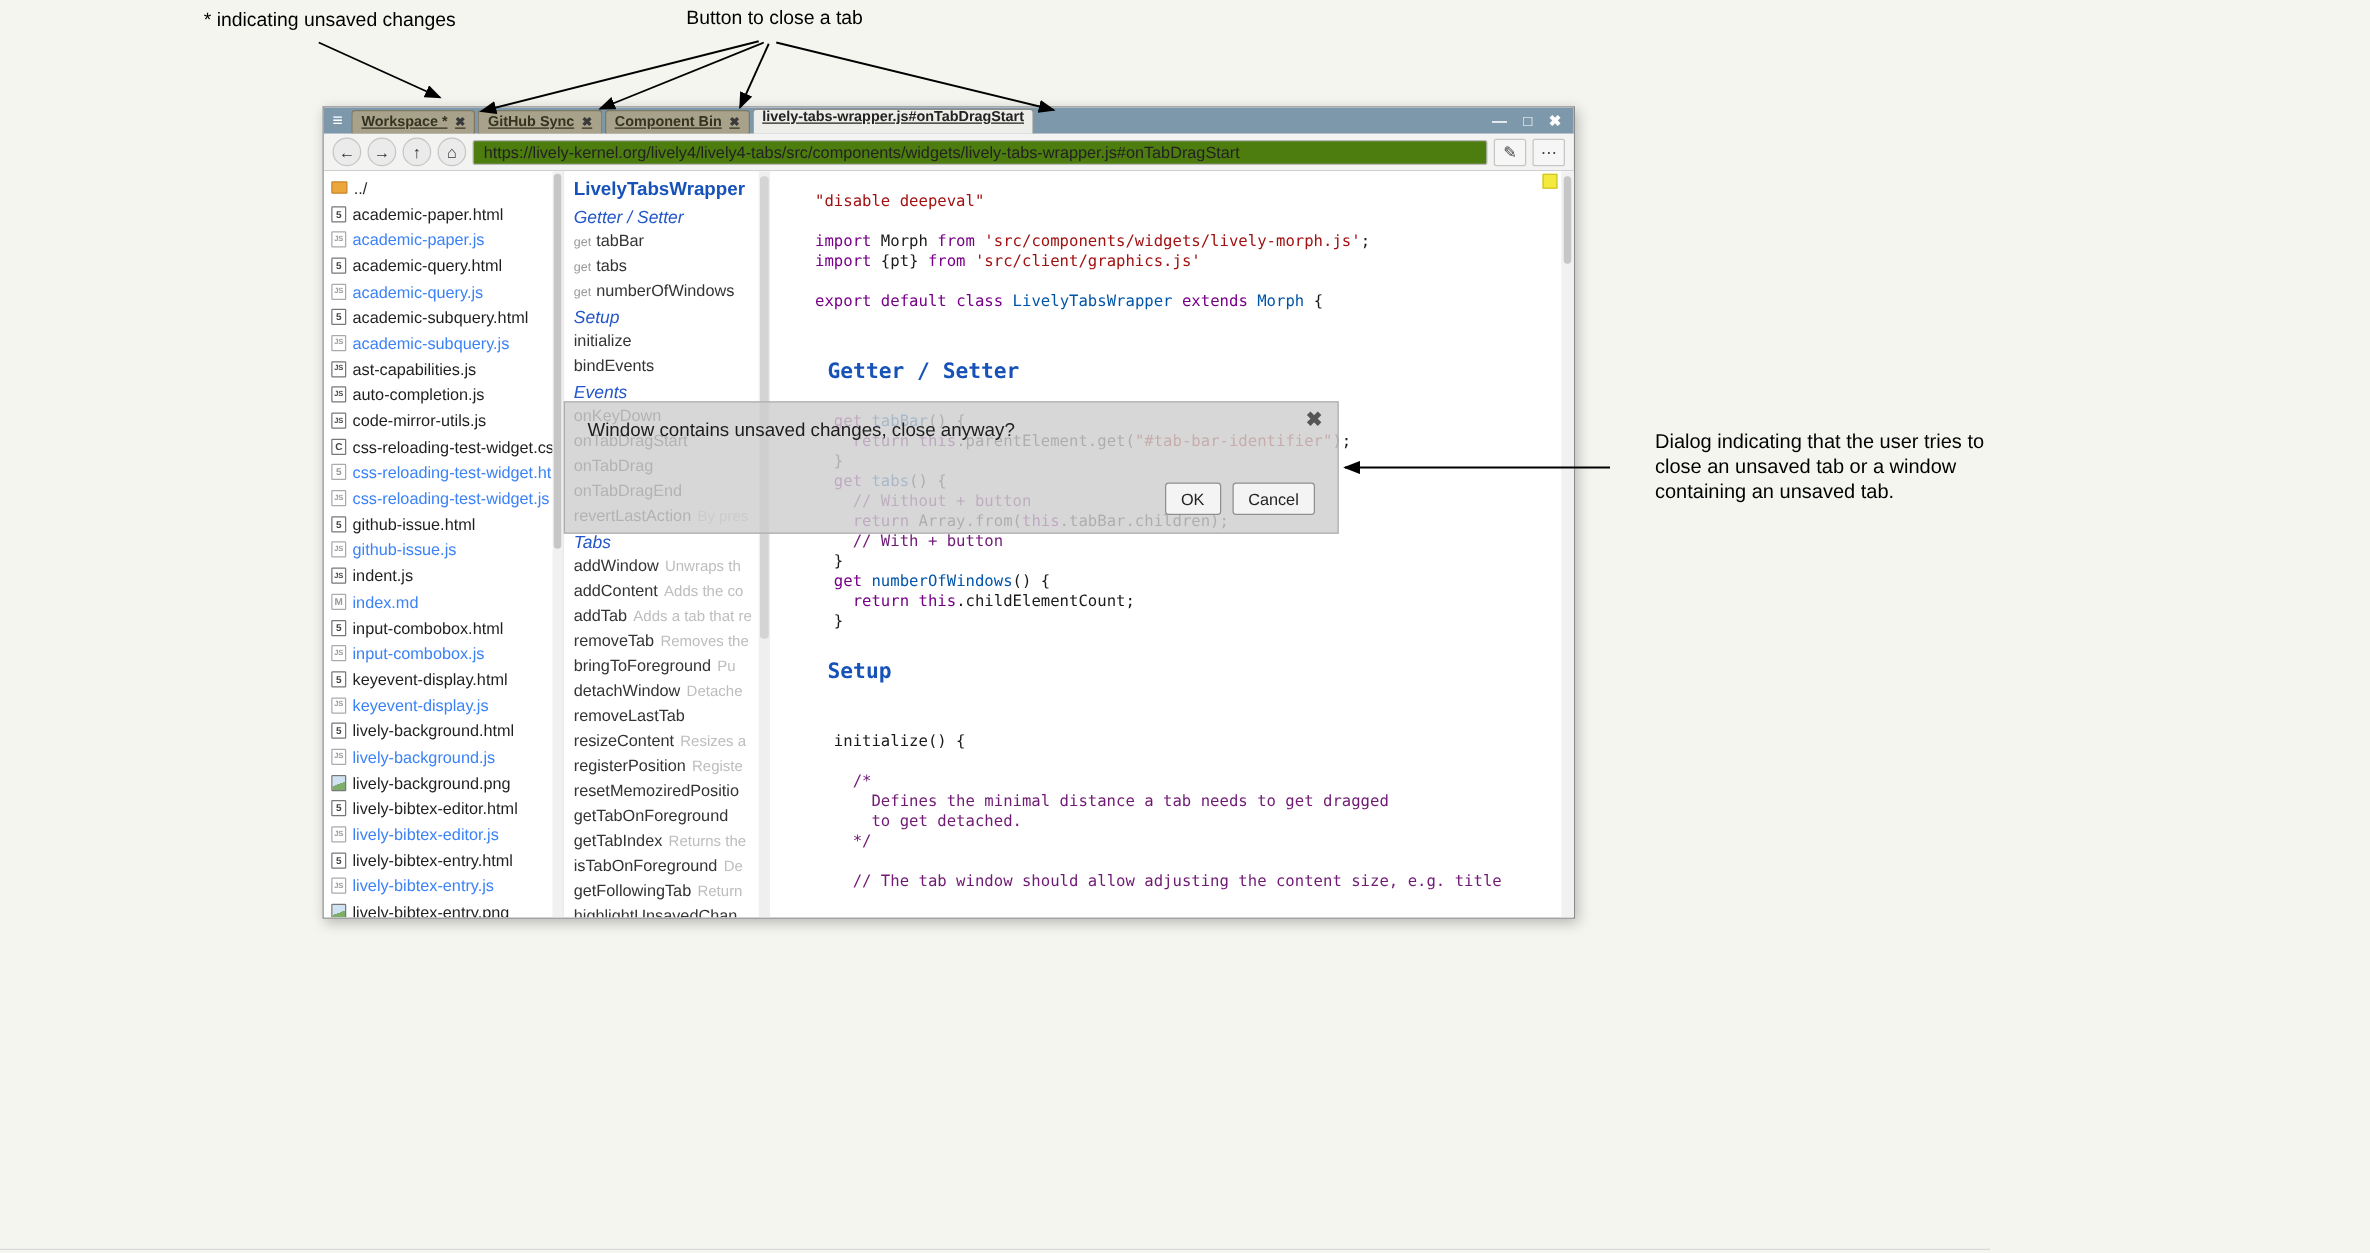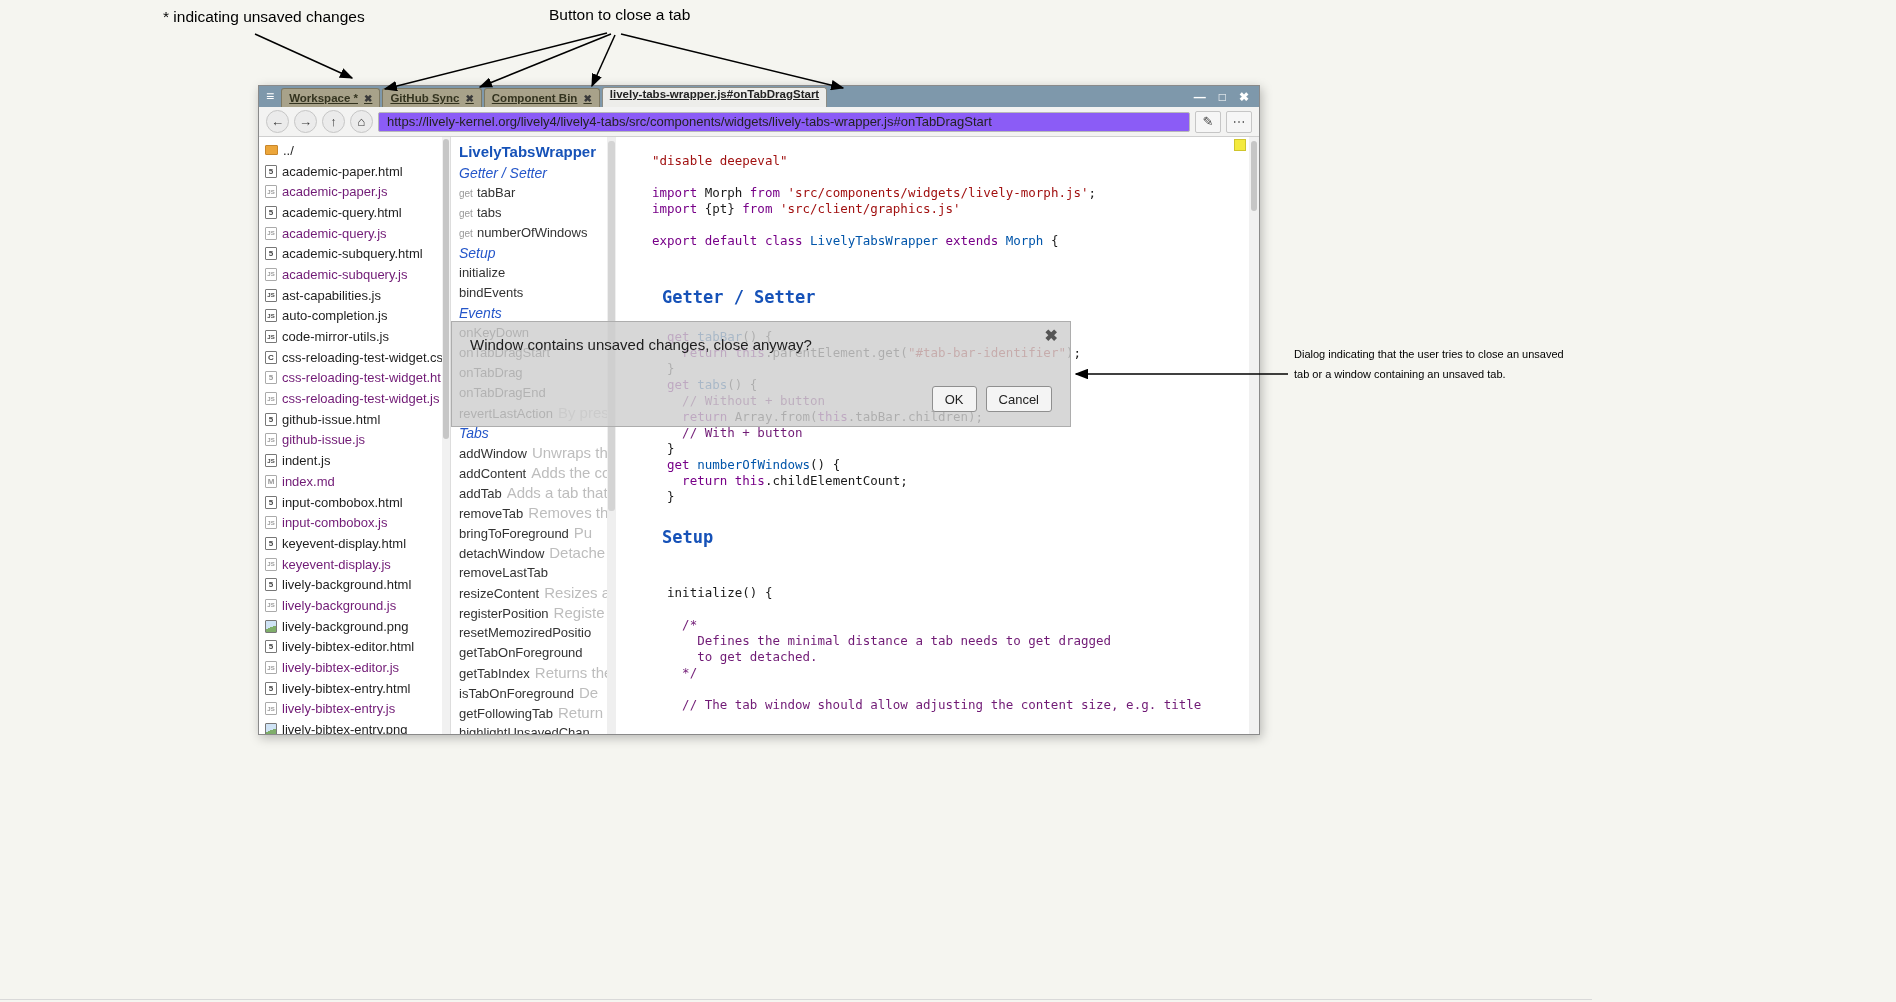--- a/index.html
+++ b/index.html
@@ -33,7 +33,7 @@
   .navbar { height:30px; background:#f3f3f2; border-bottom:1px solid #cfcfcf; display:flex; align-items:center; gap:5px; padding:0 7px; flex:0 0 auto; }
   .nav-btn { width:23px; height:23px; border-radius:50%; border:1px solid #c6c6c6; background:#ebebeb; color:#333;
     font-size:13px; font-weight:bold; display:flex; align-items:center; justify-content:center; cursor:pointer; flex:0 0 auto; }
-  .url-input { flex:1; height:20px; border:1px solid #b9b9b9; border-radius:2px; background:#8b5cf6;
+  .url-input { flex:1; height:20px; border:1px solid #b9b9b9; border-radius:2px; background:#4d7c0f;
     font:13px "Liberation Sans",sans-serif; color:#222; padding:0 8px; }
   .tool-btn { width:26px; height:22px; border:1px solid #c6c6c6; border-radius:2px; background:#f6f6f6; color:#444;
     font-size:13px; display:flex; align-items:center; justify-content:center; cursor:pointer; flex:0 0 auto; }

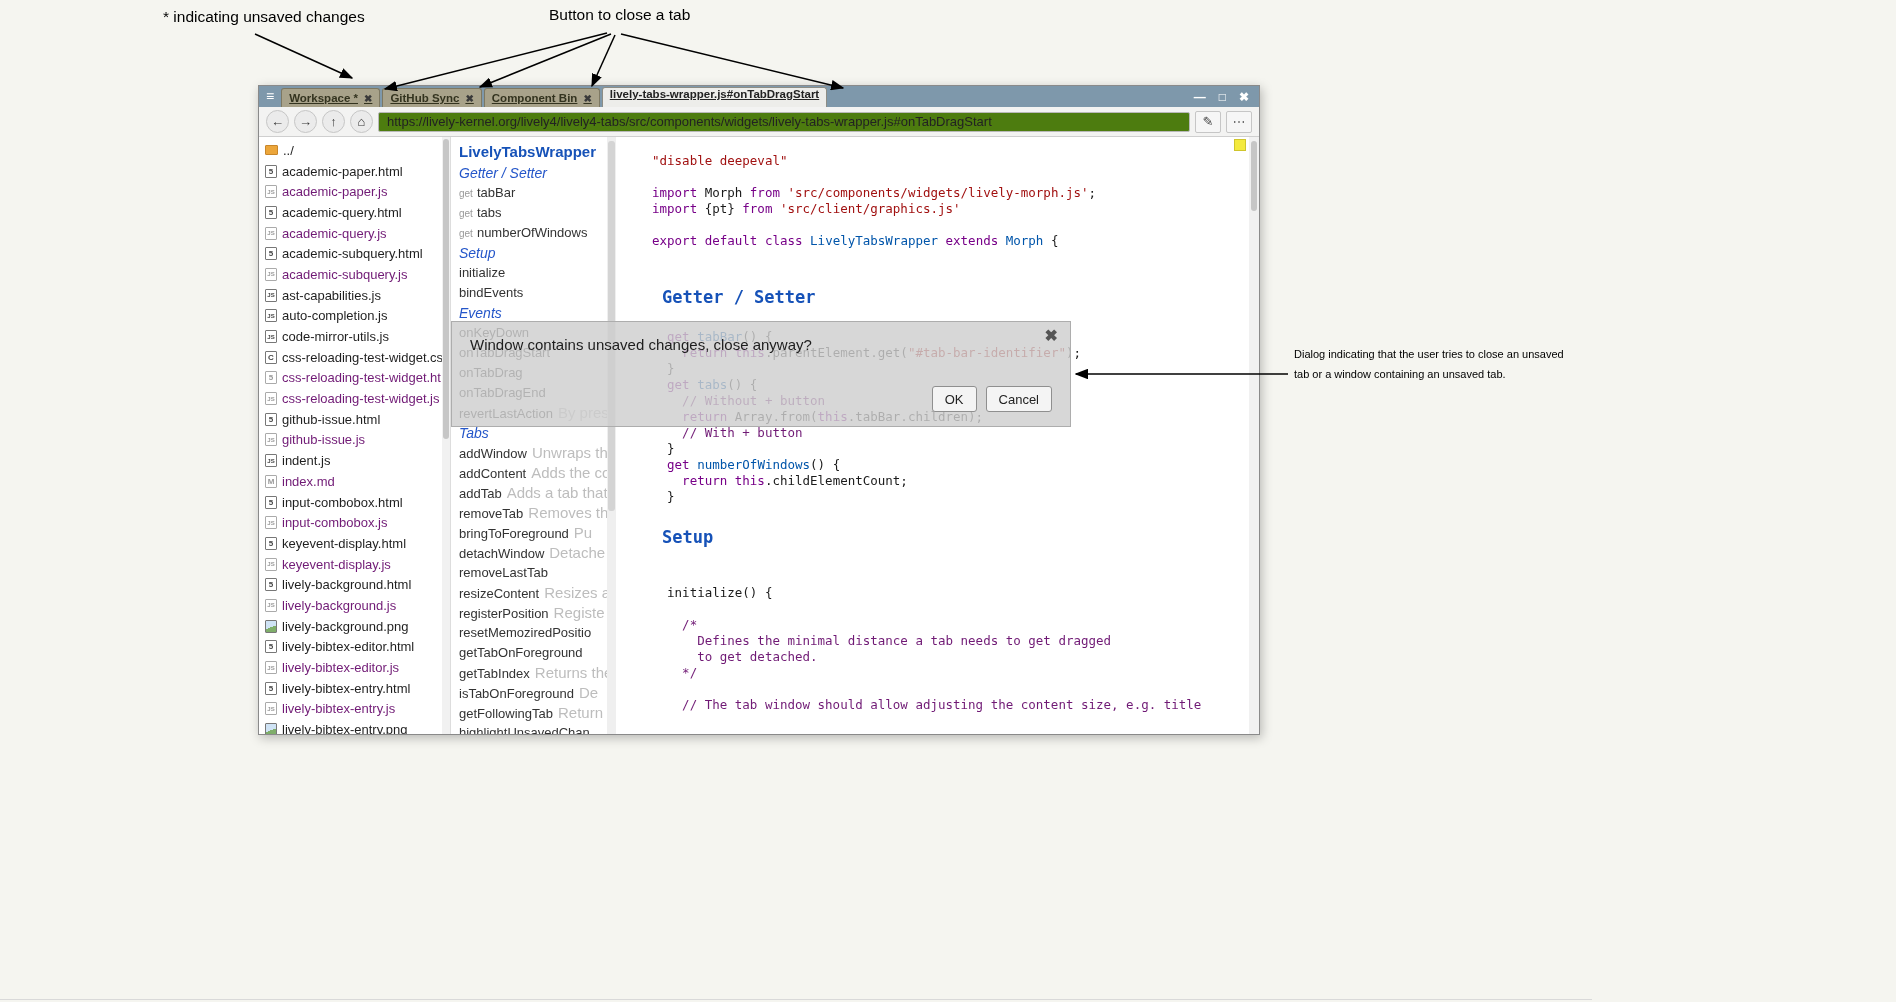--- a/index.html
+++ b/index.html
@@ -44,7 +44,7 @@
   .file-panel { width:192px; flex:0 0 auto; position:relative; border-right:1px solid #ddd; overflow:hidden; background:#fff; padding-top:3px; }
   .file-row { height:20.7px; display:flex; align-items:center; gap:5px; padding-left:6px; font-size:13px; color:#1f1f1f;
     white-space:nowrap; overflow:hidden; width:183px; cursor:pointer; }
-  .file-row.muted .file-name { color:#701a75; }
+  .file-row.muted .file-name { color:#3b82f6; }
   .file-row.muted .ic { border-color:#aaa; color:#999; }
   .ic { flex:0 0 auto; width:12px; height:13px; border:1px solid #777; background:#fff; color:#444;
     font-weight:bold; display:inline-flex; align-items:center; justify-content:center; border-radius:1px; }

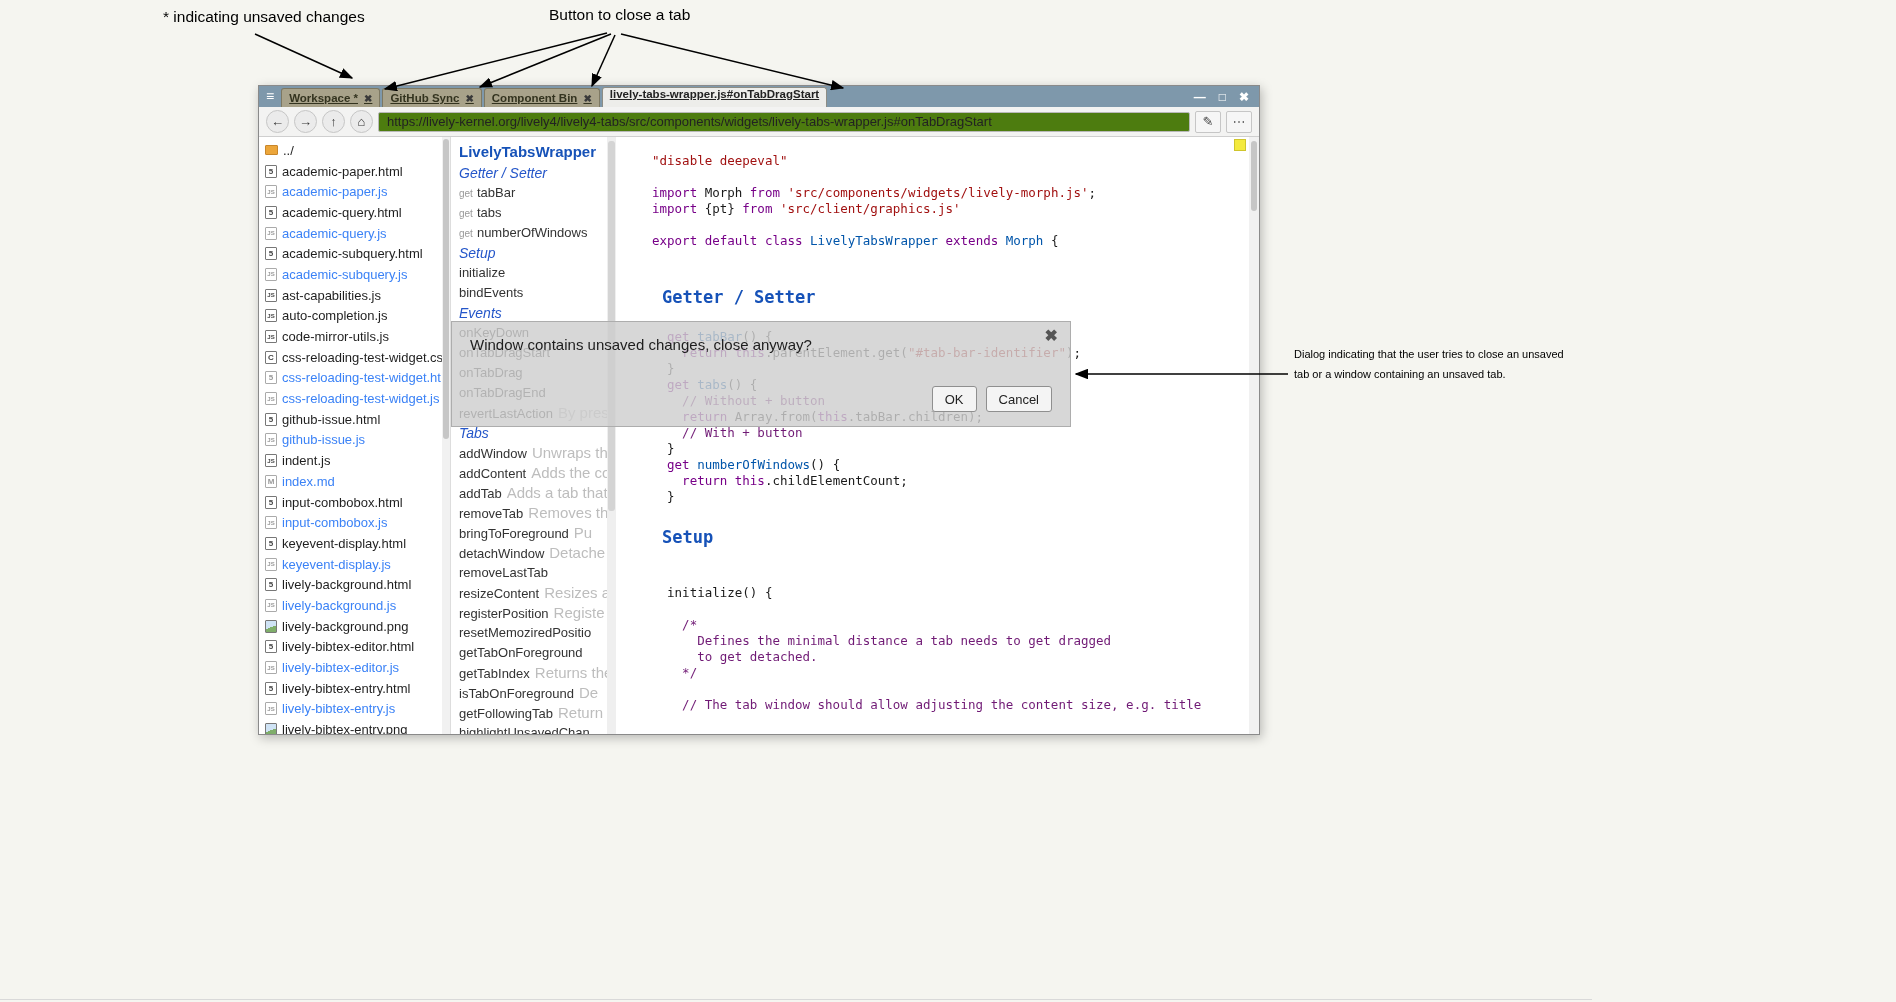--- a/index.html
+++ b/index.html
@@ -11,7 +11,7 @@
   .note { position:absolute; color:#000; font-size:15.5px; z-index:40; }
   #note-unsaved { left:163px; top:8px; }
   #note-close { left:549px; top:6px; }
-  #note-dialog { left:1294px; top:344px; width:270px; font-size:11px; line-height:20px; }
+  #note-dialog { left:1324px; top:344px; width:270px; font-size:16px; line-height:20px; }
   #arrows { position:absolute; left:0; top:0; width:1896px; height:1002px; pointer-events:none; z-index:35; }
 
   

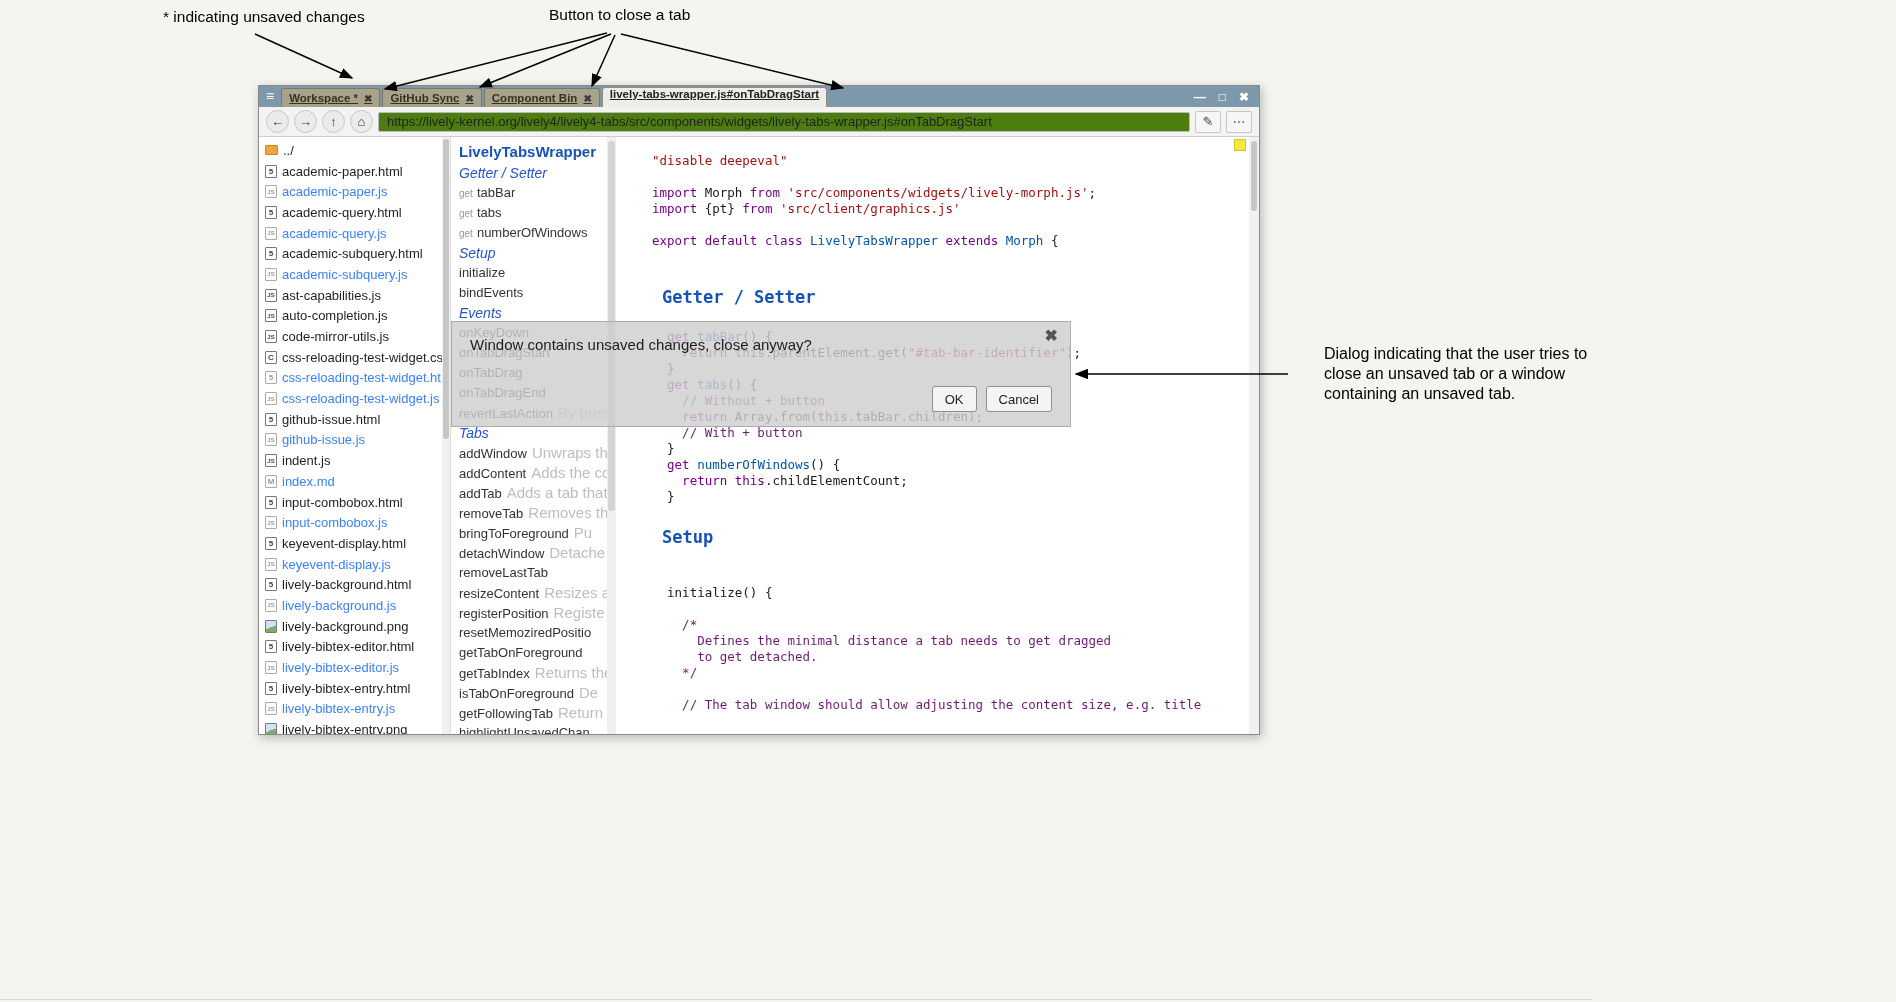--- a/index.html
+++ b/index.html
@@ -63,7 +63,7 @@
   .outline-section { font-size:14px; font-style:italic; color:#2456c9; height:20px; line-height:20px; cursor:pointer; }
   .outline-method { height:20px; line-height:20px; font-size:13px; color:#333; white-space:nowrap; overflow:hidden; cursor:pointer; }
   .outline-pre { font-size:10px; color:#999; margin-right:4px; }
-  .outline-note { font-size:15px; color:#bdbdbd; margin-left:5px; }
+  .outline-note { font-size:12px; color:#bdbdbd; margin-left:5px; }
   .outline-scrollbar { position:absolute; right:0; top:0; bottom:0; width:9px; background:#efefef; }
   .outline-scroll-thumb { position:absolute; left:1px; top:4px; width:7px; height:370px; background:#d4d4d4; border-radius:3px; }
 

